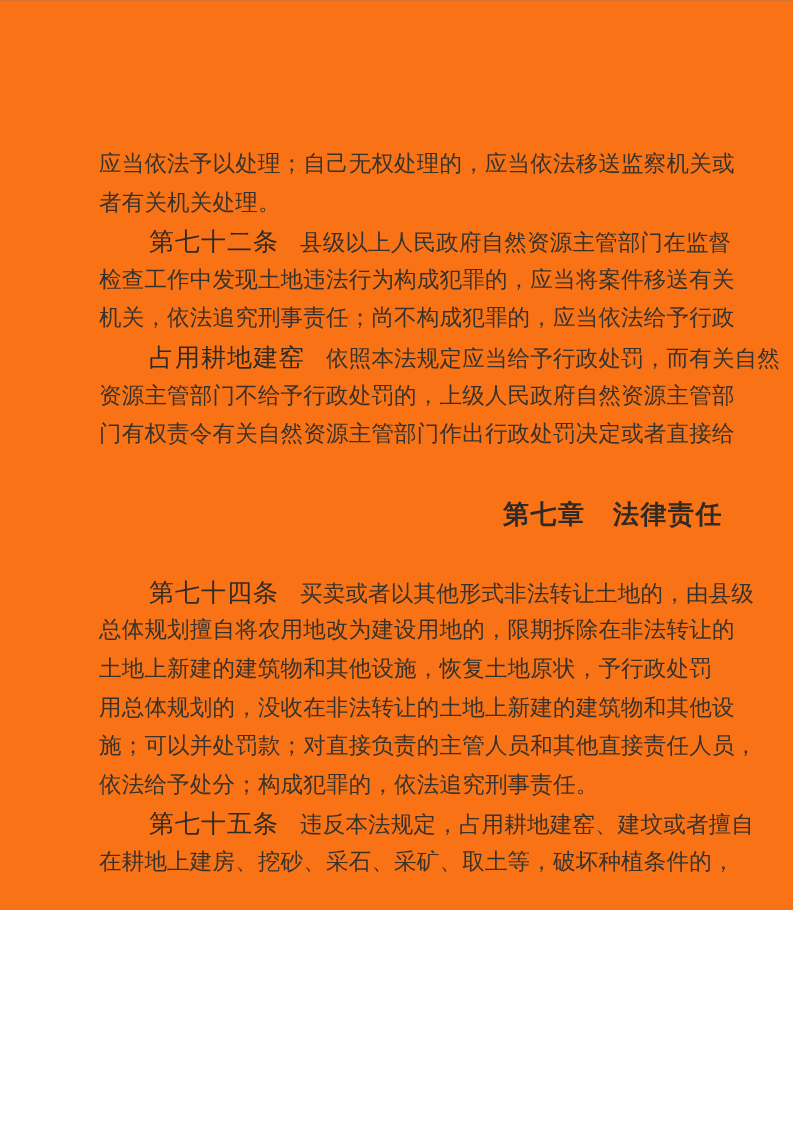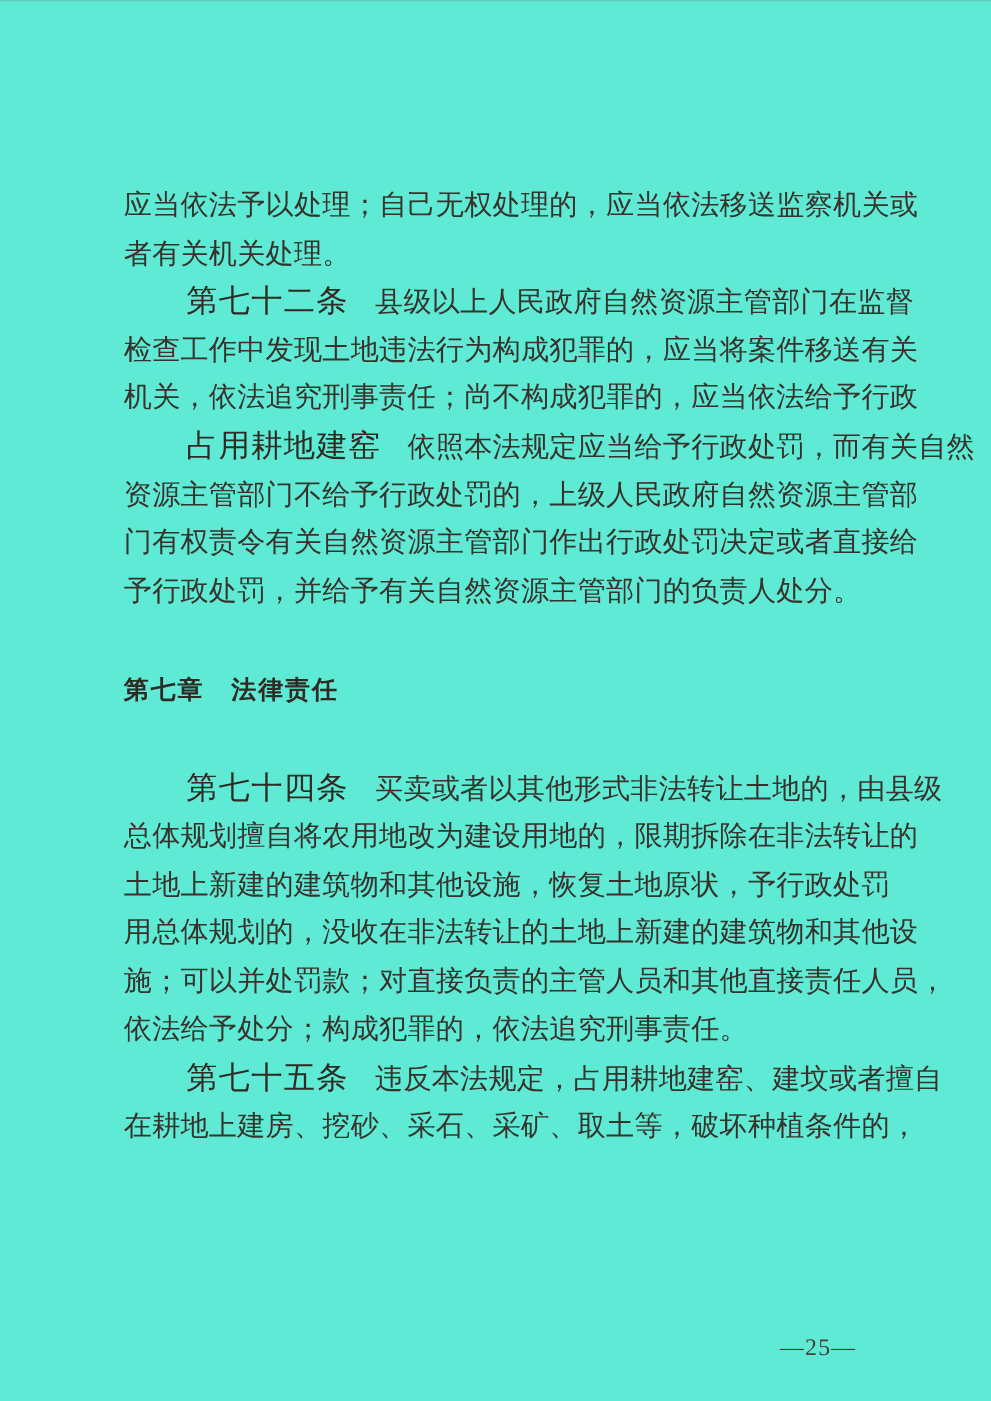--- a/index.html
+++ b/index.html
@@ -10,8 +10,8 @@
   .page {
     position: relative;
     width: 793px;
-    height: 1121px;
-    background: #5eead4;
+    height: 910px;
+    background: #f97316;
     font-family: "Liberation Serif", "DejaVu Serif", serif;
     color: #37332c;
     overflow: hidden;

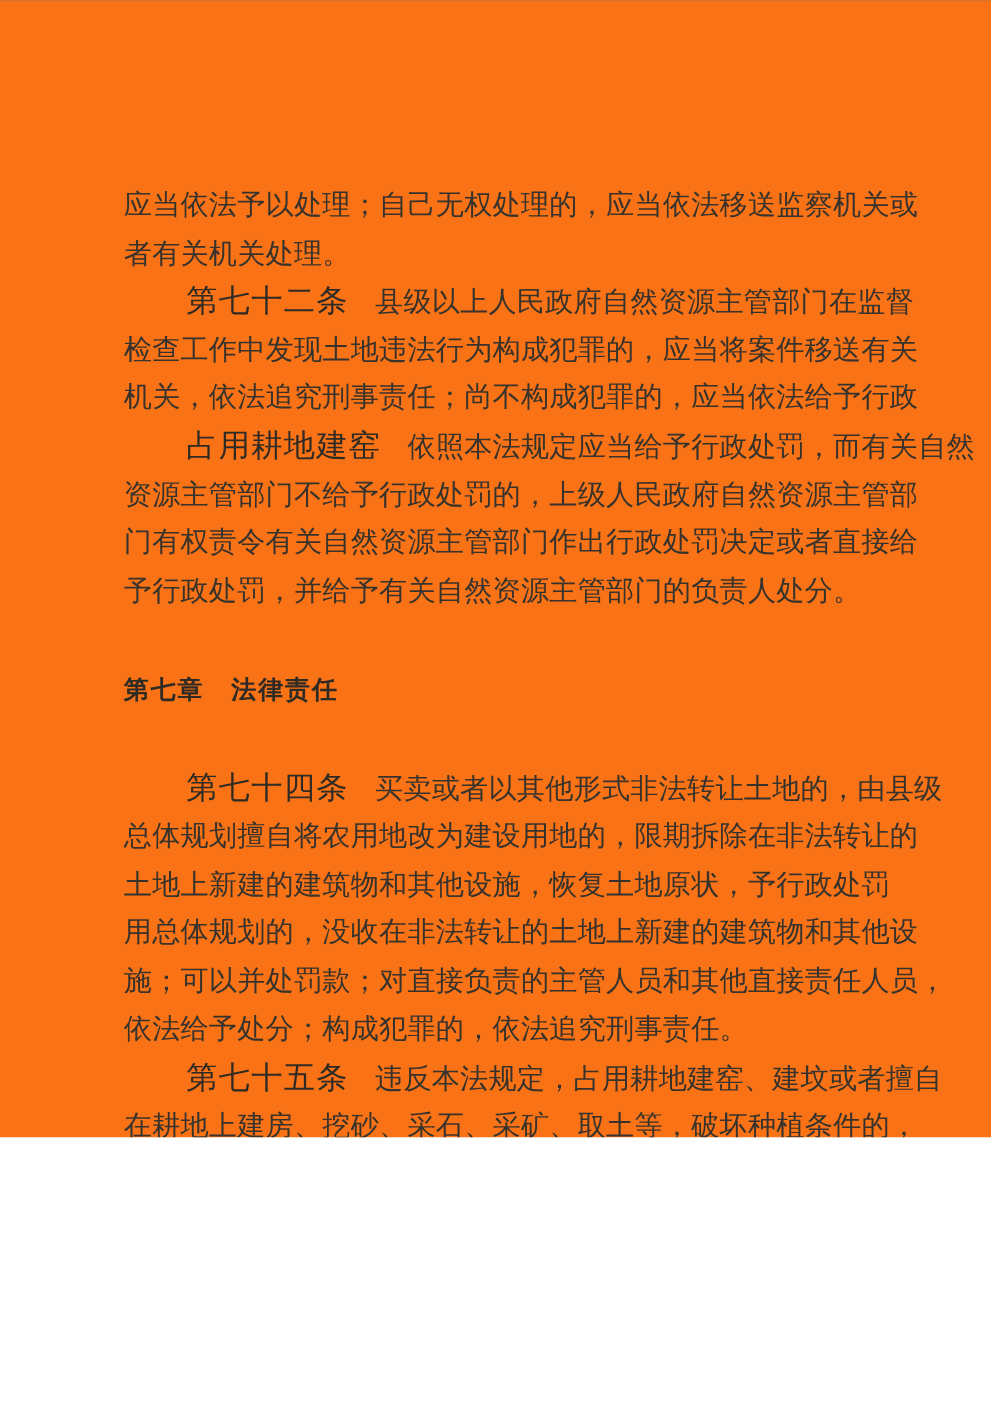--- a/index.html
+++ b/index.html
@@ -89,7 +89,6 @@
     </div>
     <div class="line">资源主管部门不给予行政处罚的，上级人民政府自然资源主管部</div>
     <div class="line">门有权责令有关自然资源主管部门作出行政处罚决定或者直接给</div>
-    <div class="line">予行政处罚，并给予有关自然资源主管部门的负责人处分。</div>
 
     <div class="chapter-heading">第七章　法律责任</div>
 

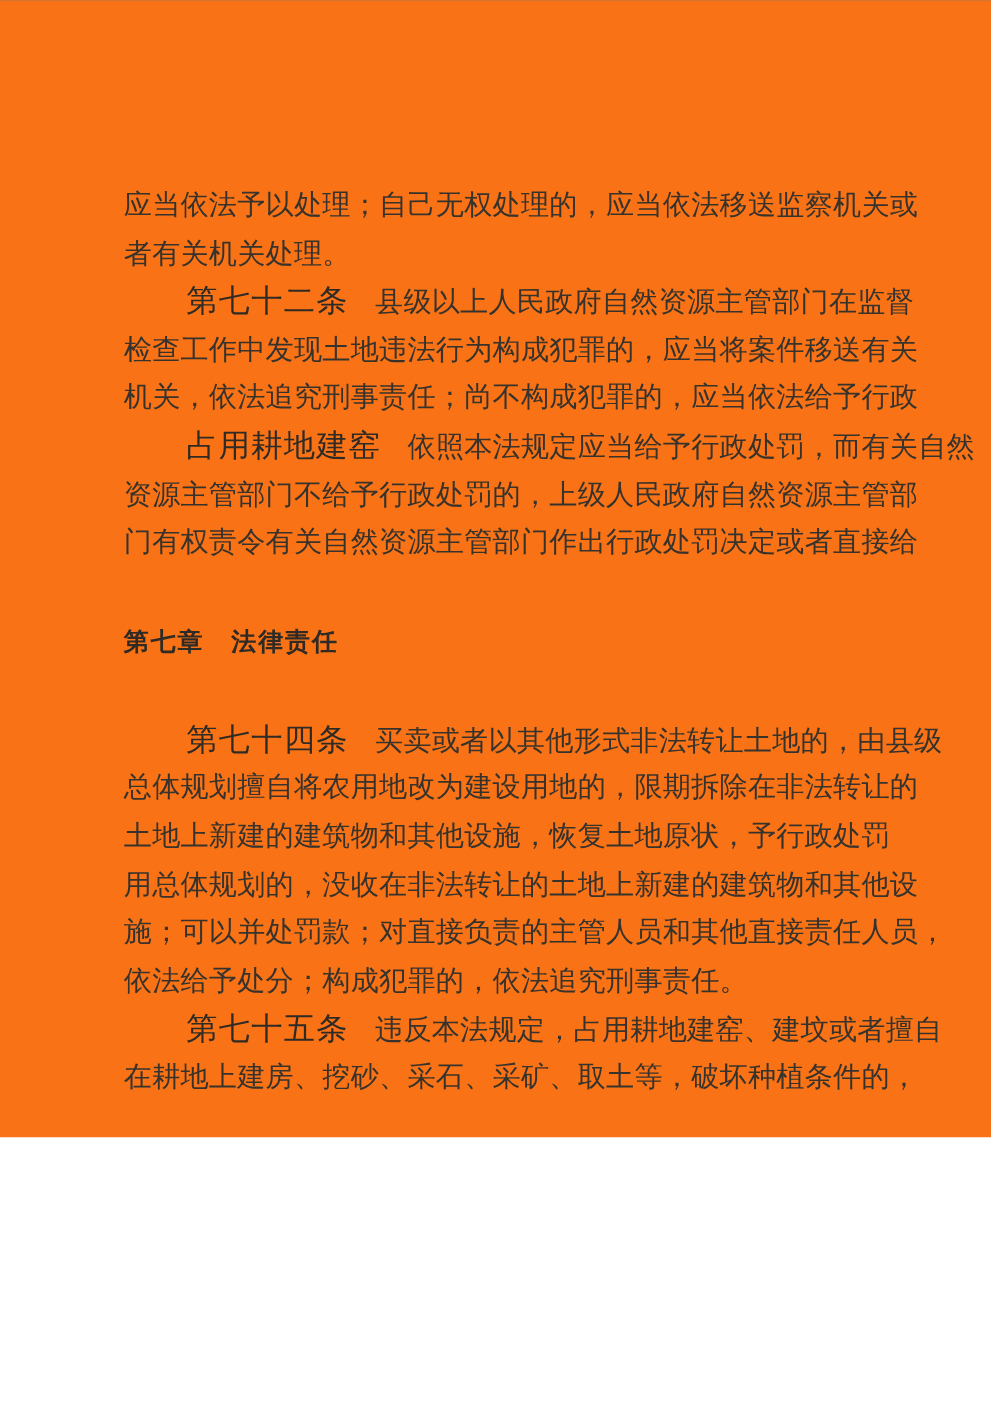--- a/index.html
+++ b/index.html
@@ -51,10 +51,10 @@
     height: 39px;
     line-height: 39px;
     margin: 41px 0 39px 0;
-    text-align: left;
+    text-align: right;
     font-family: Liberation Serif, serif;
     font-weight: 700;
-    font-size: 20px;
+    font-size: 26px;
     letter-spacing: 1.5px;
     color: #2f2b24;
   }

